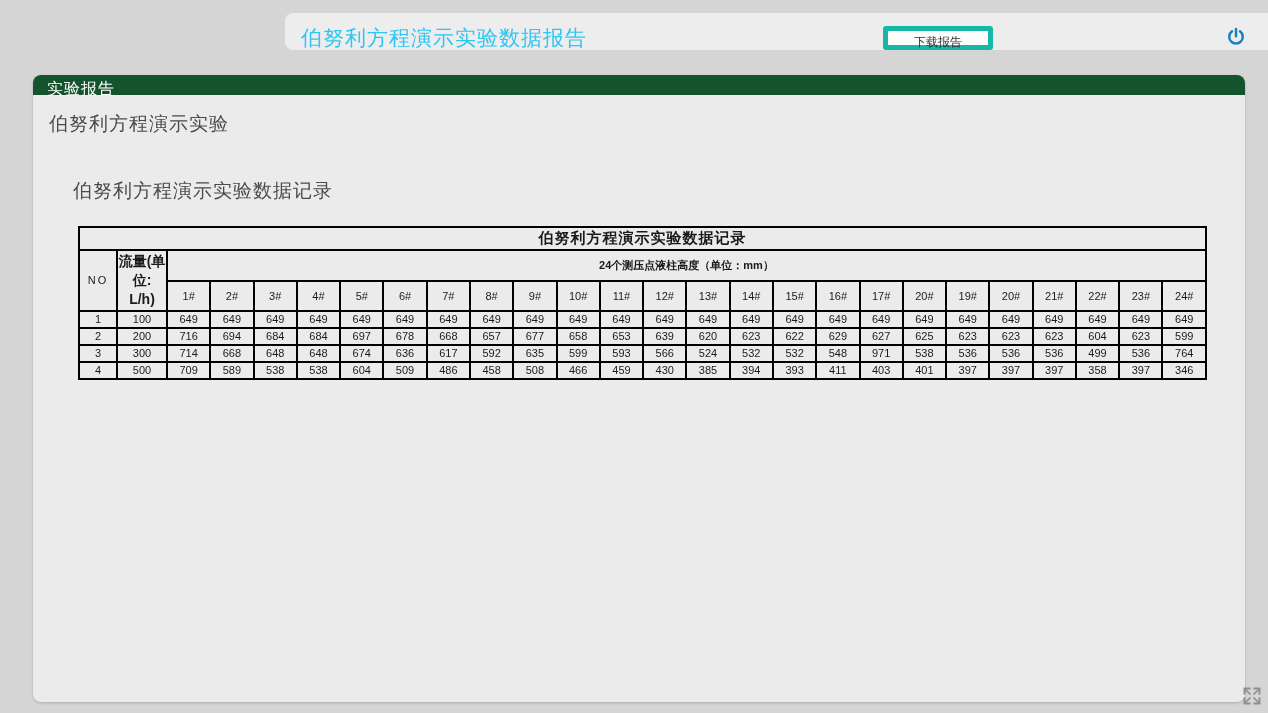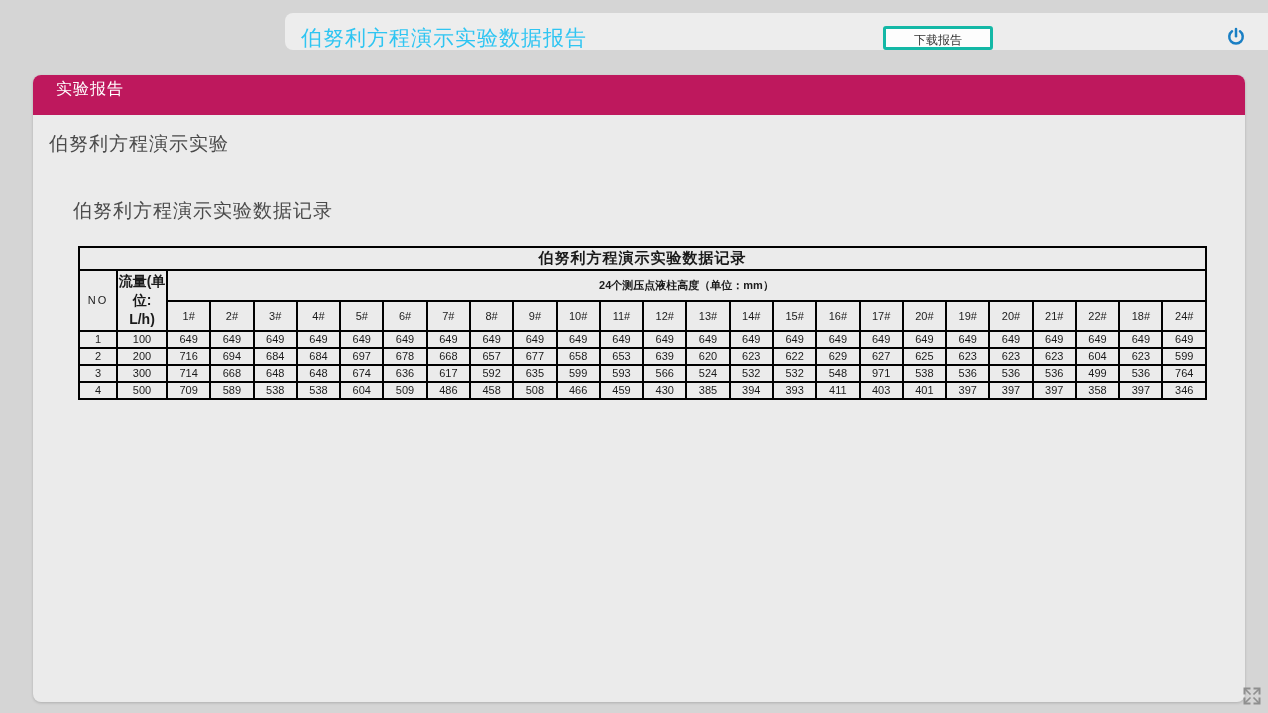--- a/index.html
+++ b/index.html
@@ -31,7 +31,7 @@
     left: 598px; top: 13px;
     width: 110px; height: 24px;
     background: #fdfdfd;
-    border: 3px solid #14b8a6;
+    border: 5px solid #14b8a6;
     border-radius: 3px;
     font-size: 12px;
     color: #333;

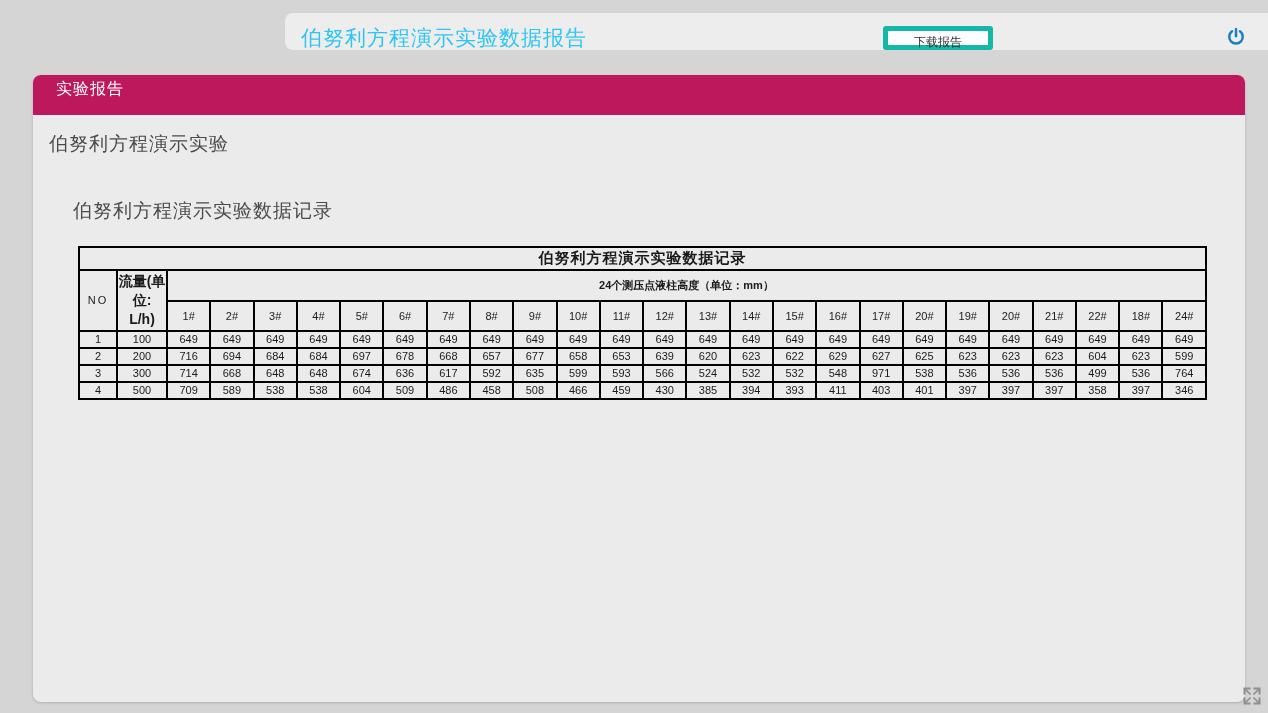--- a/index.html
+++ b/index.html
@@ -57,13 +57,13 @@
     box-shadow: 0 1px 3px rgba(0,0,0,0.18);
   }
   .panel-banner {
-    height: 40px;
-    background: #be185d;
+    height: 20px;
+    background: #14532d;
     border-radius: 8px 8px 0 0;
     color: #ffffff;
     font-size: 16px;
     line-height: 28px;
-    padding-left: 23px;
+    padding-left: 14px;
     letter-spacing: 1px;
   }
   .report-title {

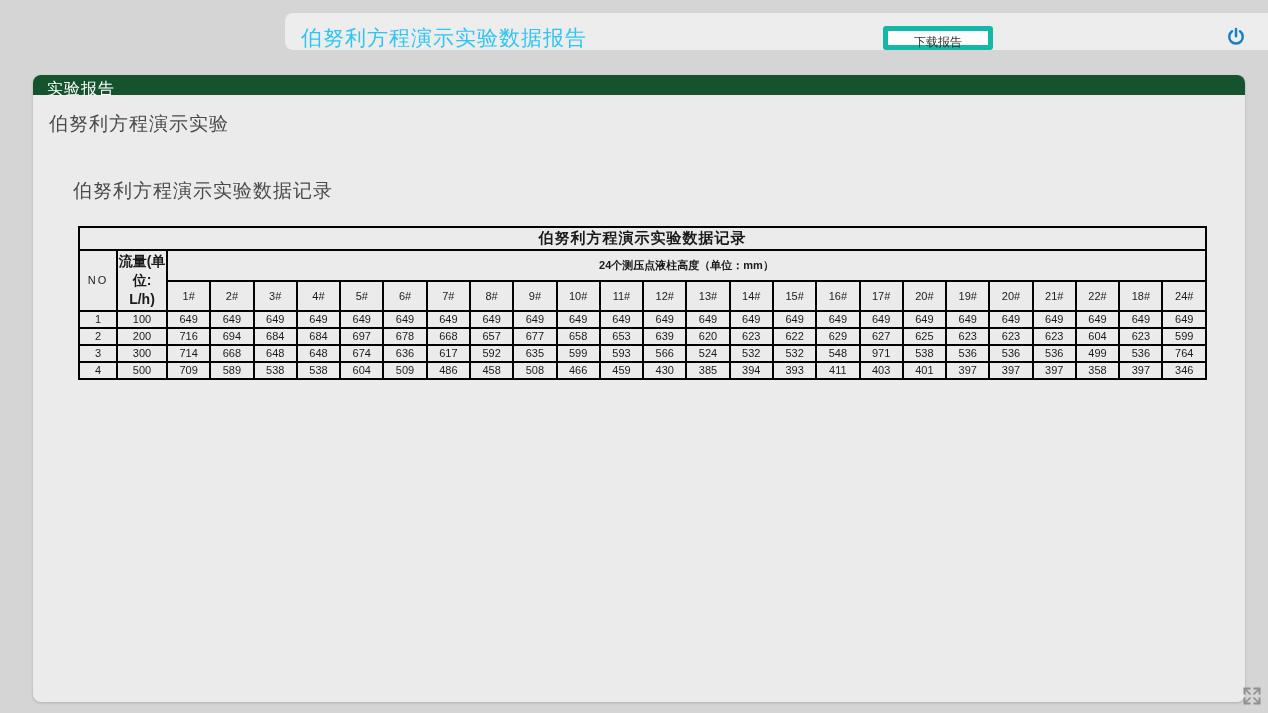--- a/index.html
+++ b/index.html
@@ -197,7 +197,7 @@
           <th class="pt-hdr">20#</th>
           <th class="pt-hdr">21#</th>
           <th class="pt-hdr">22#</th>
-          <th class="pt-hdr">18#</th>
+          <th class="pt-hdr">23#</th>
           <th class="pt-hdr">24#</th>
         </tr>
     </thead>

